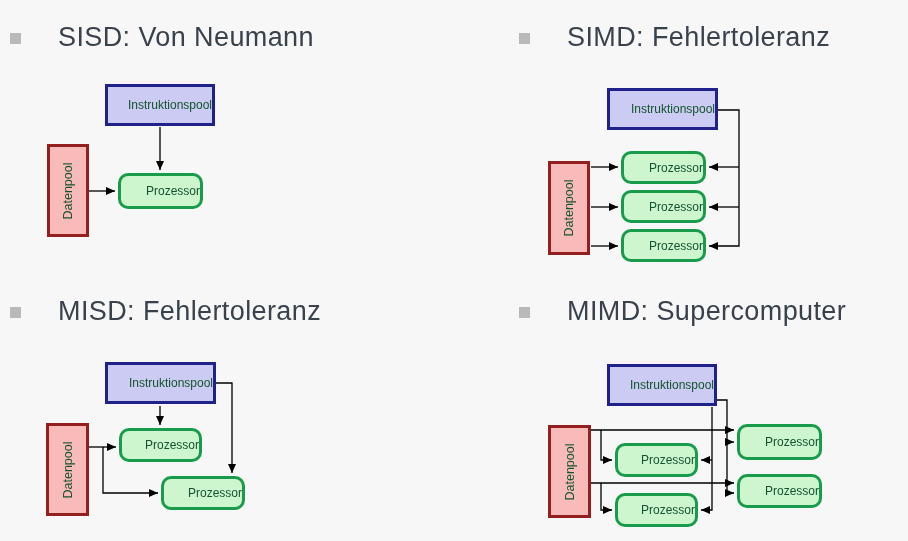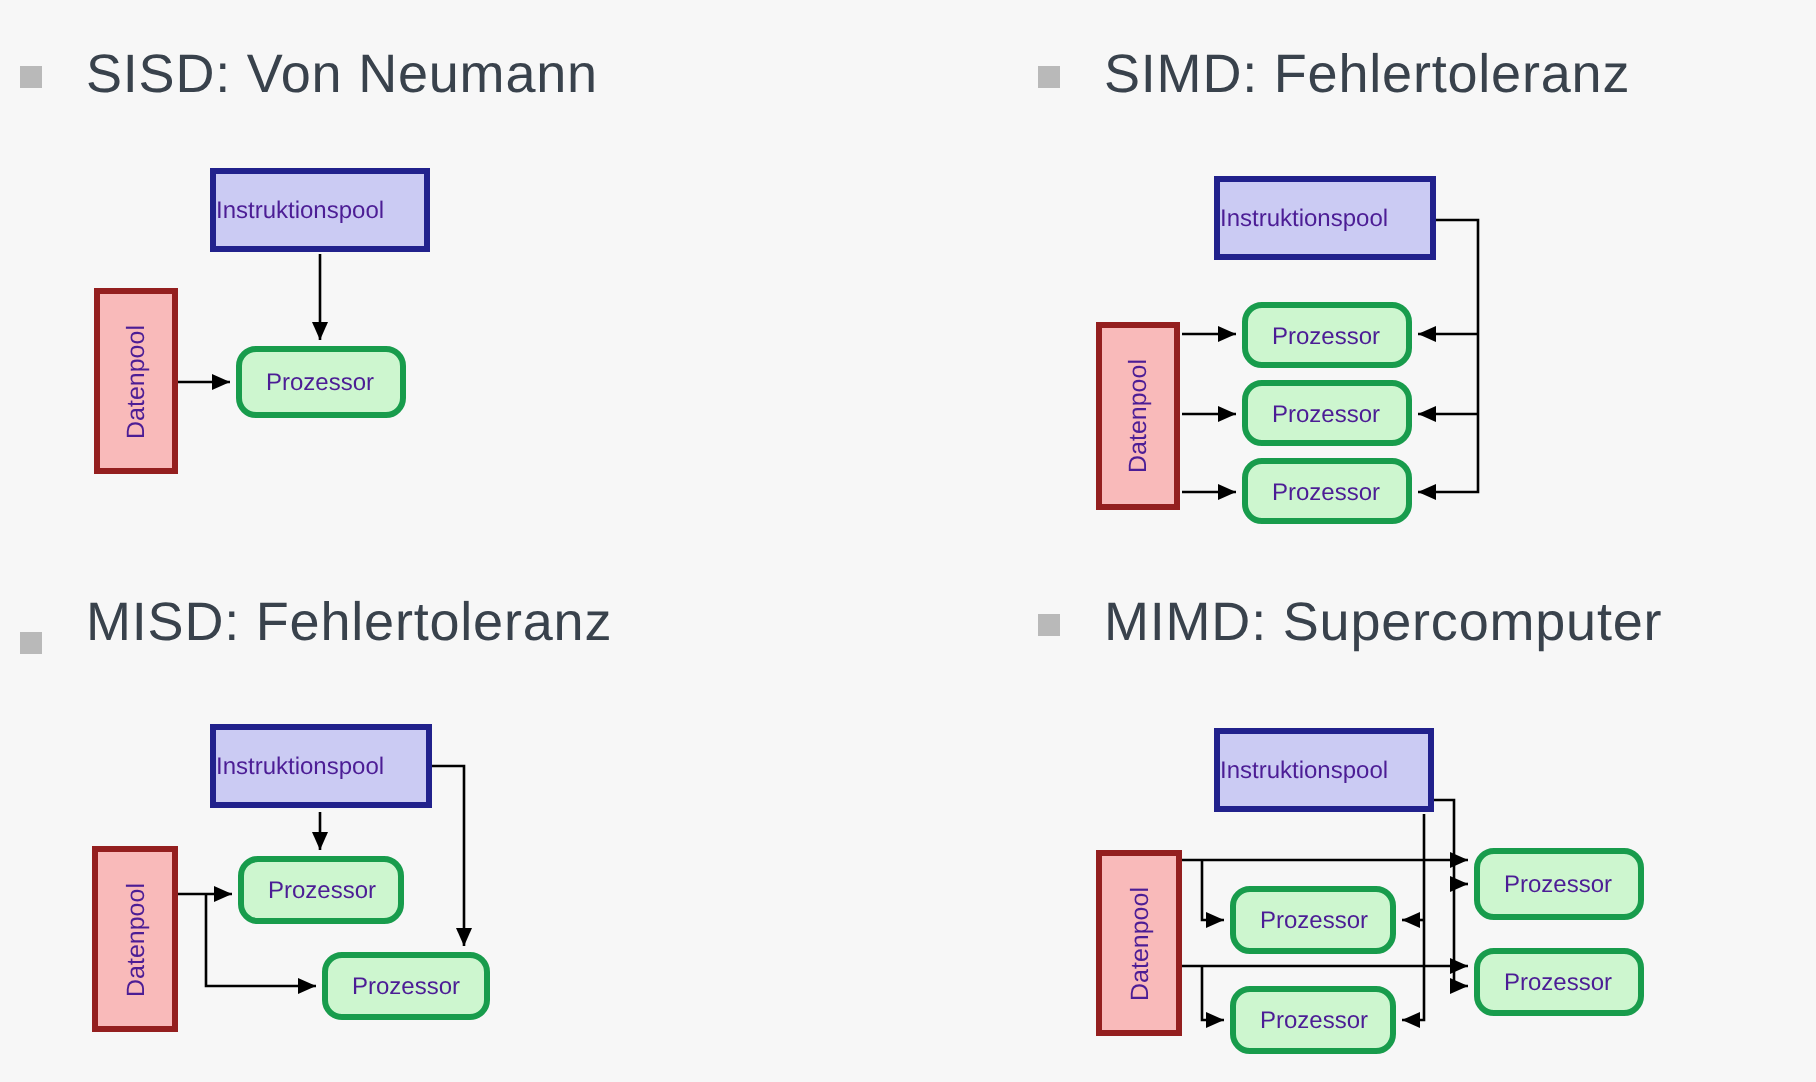--- a/index.html
+++ b/index.html
@@ -29,7 +29,7 @@
     position: absolute;
     display: flex;
     align-items: center;
-    gap: 22px;
+    gap: 37px;
     height: 32px;
   }
   .bullet {

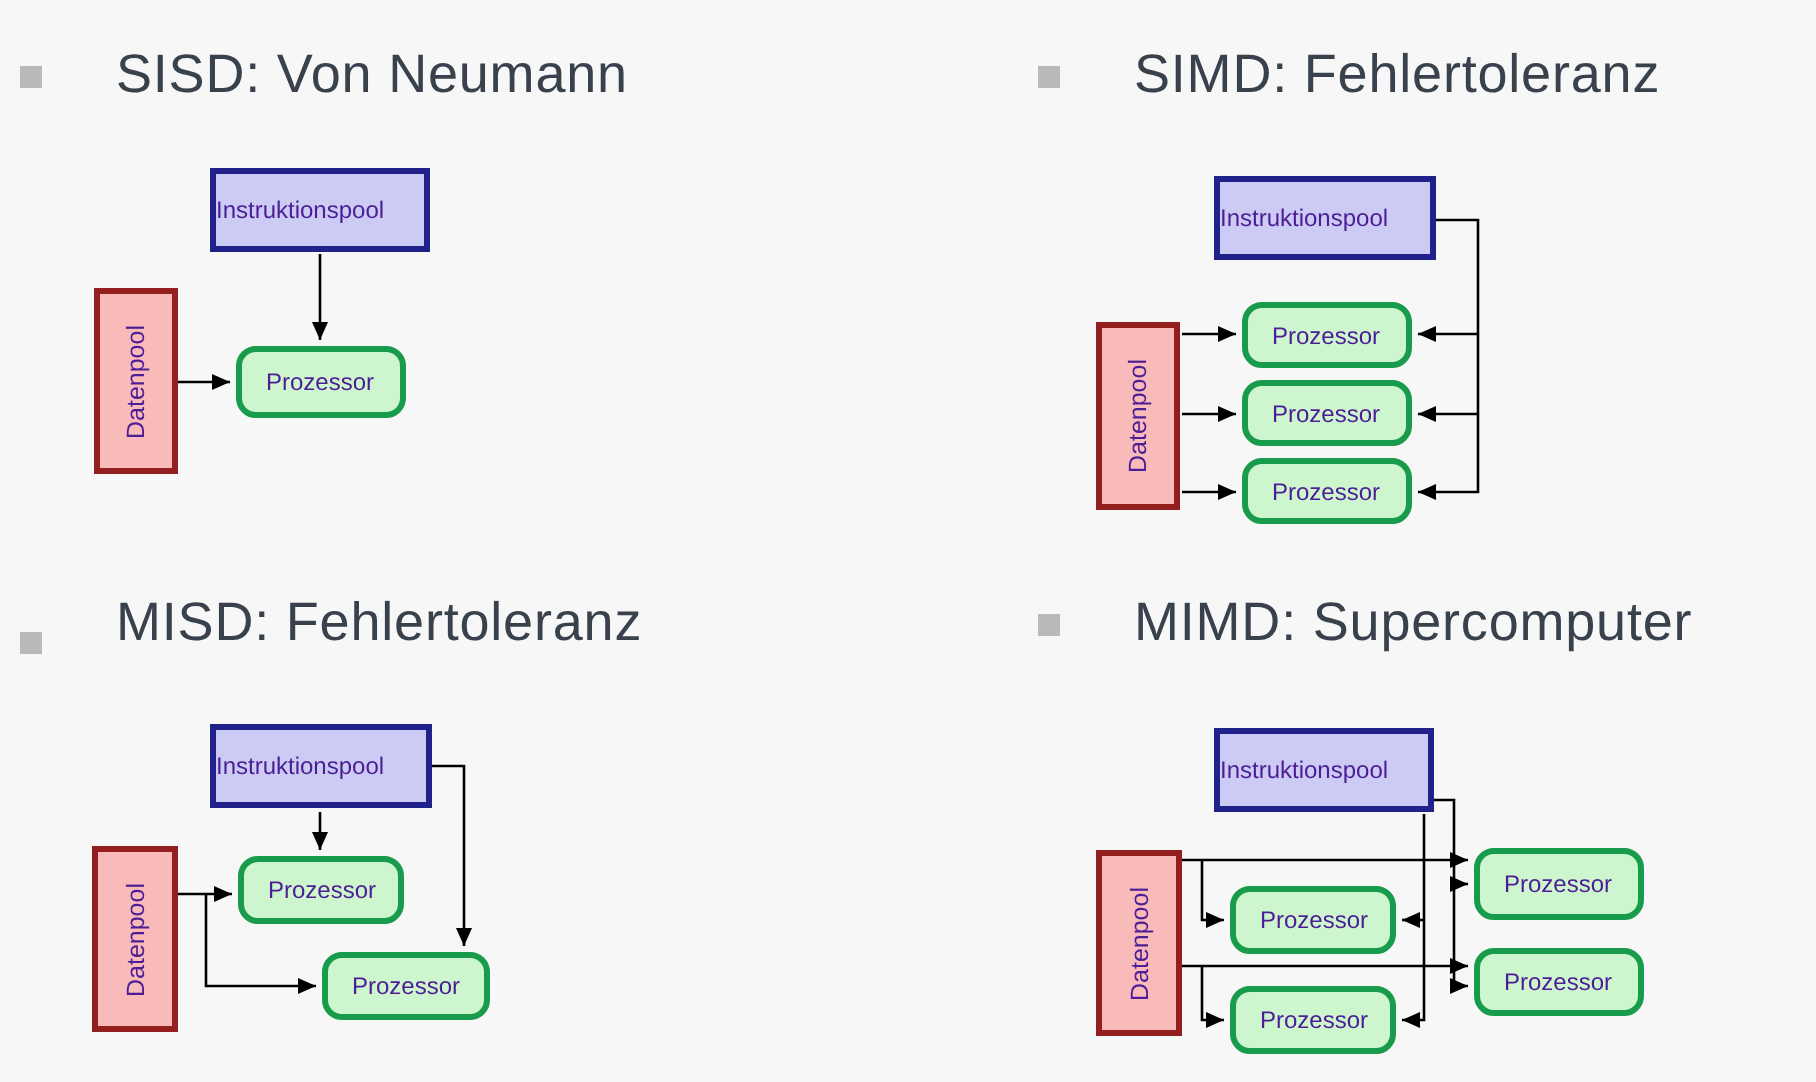--- a/index.html
+++ b/index.html
@@ -50,9 +50,9 @@
     box-sizing: border-box;
     display: flex;
     align-items: center;
-    justify-content: flex-start;
+    justify-content: flex-end;
     font-size: 12px;
-    color: #4c1d95;
+    color: #14532d;
     white-space: nowrap;
   }
   .box.blue {

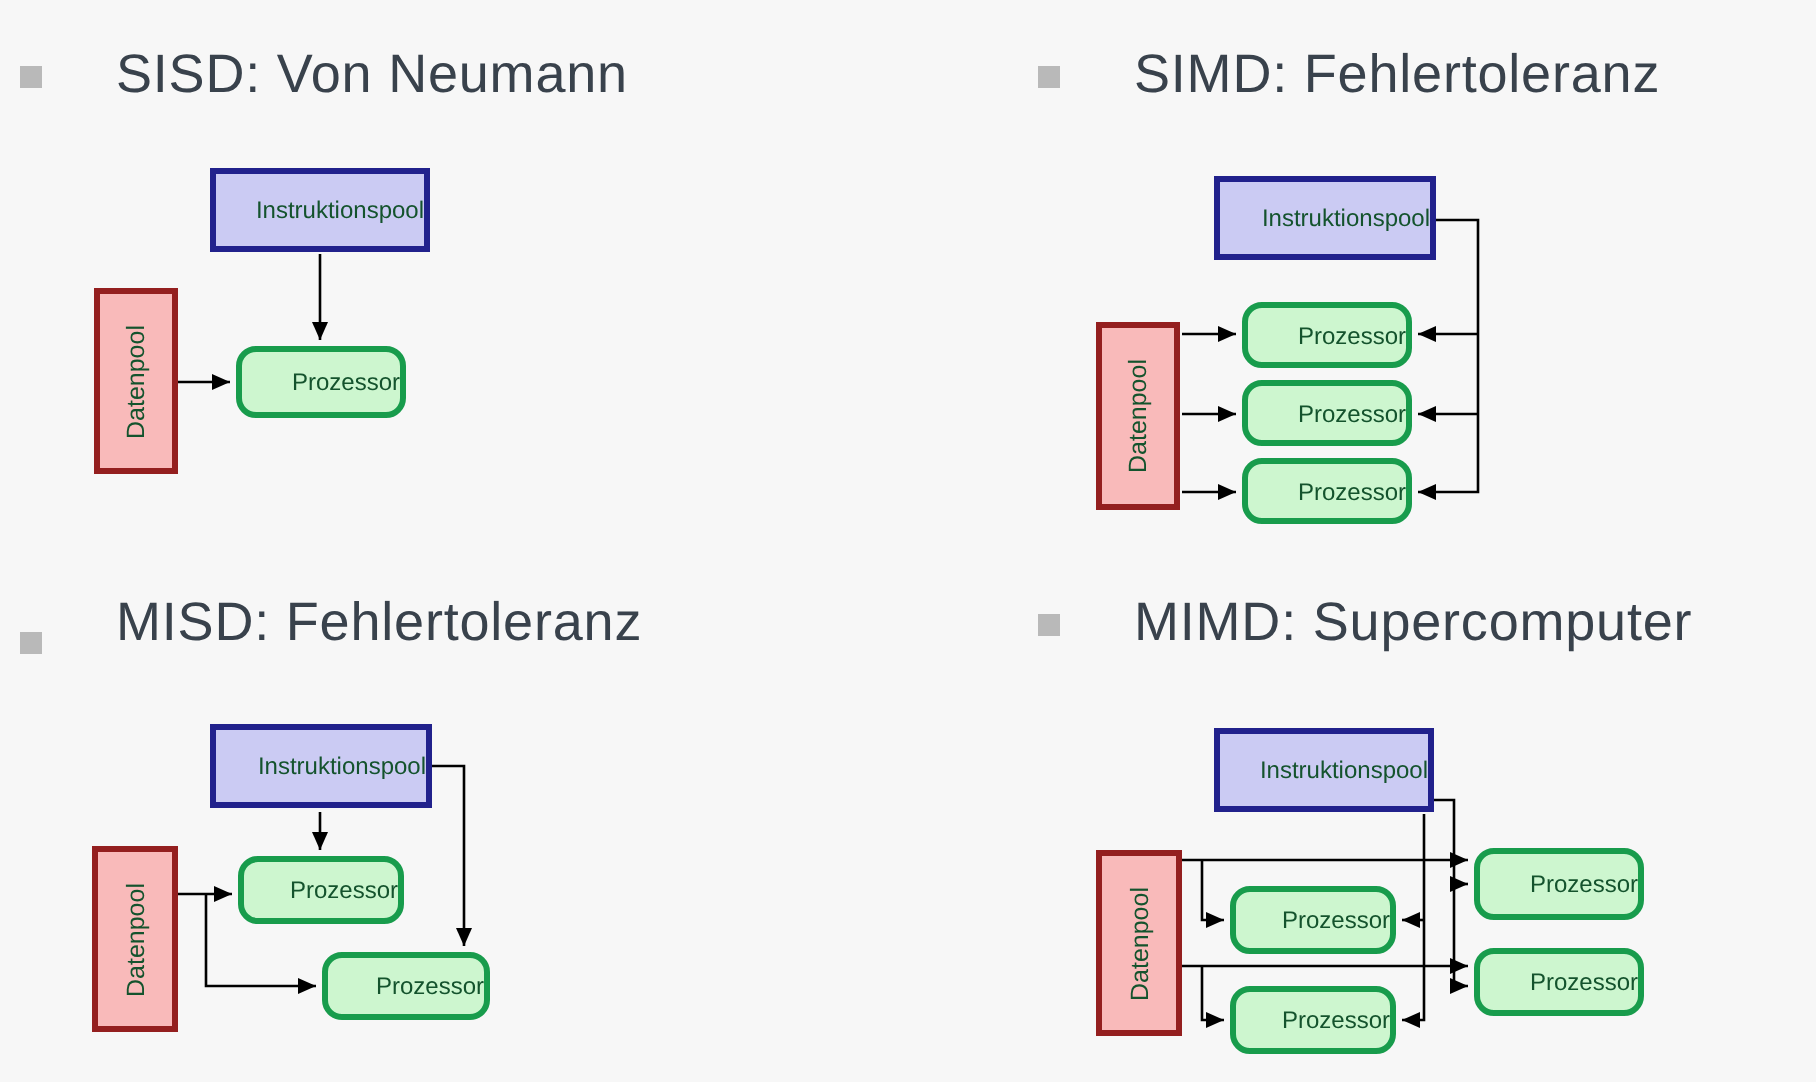--- a/index.html
+++ b/index.html
@@ -122,7 +122,7 @@
     <span class="bullet"></span>
     <span class="section-title">SIMD: Fehlertoleranz</span>
   </div>
-  <div class="section-header" style="left:10px; top:295px;align-items:flex-end;">
+  <div class="section-header" style="left:10px; top:295px;">
     <span class="bullet"></span>
     <span class="section-title">MISD: Fehlertoleranz</span>
   </div>

